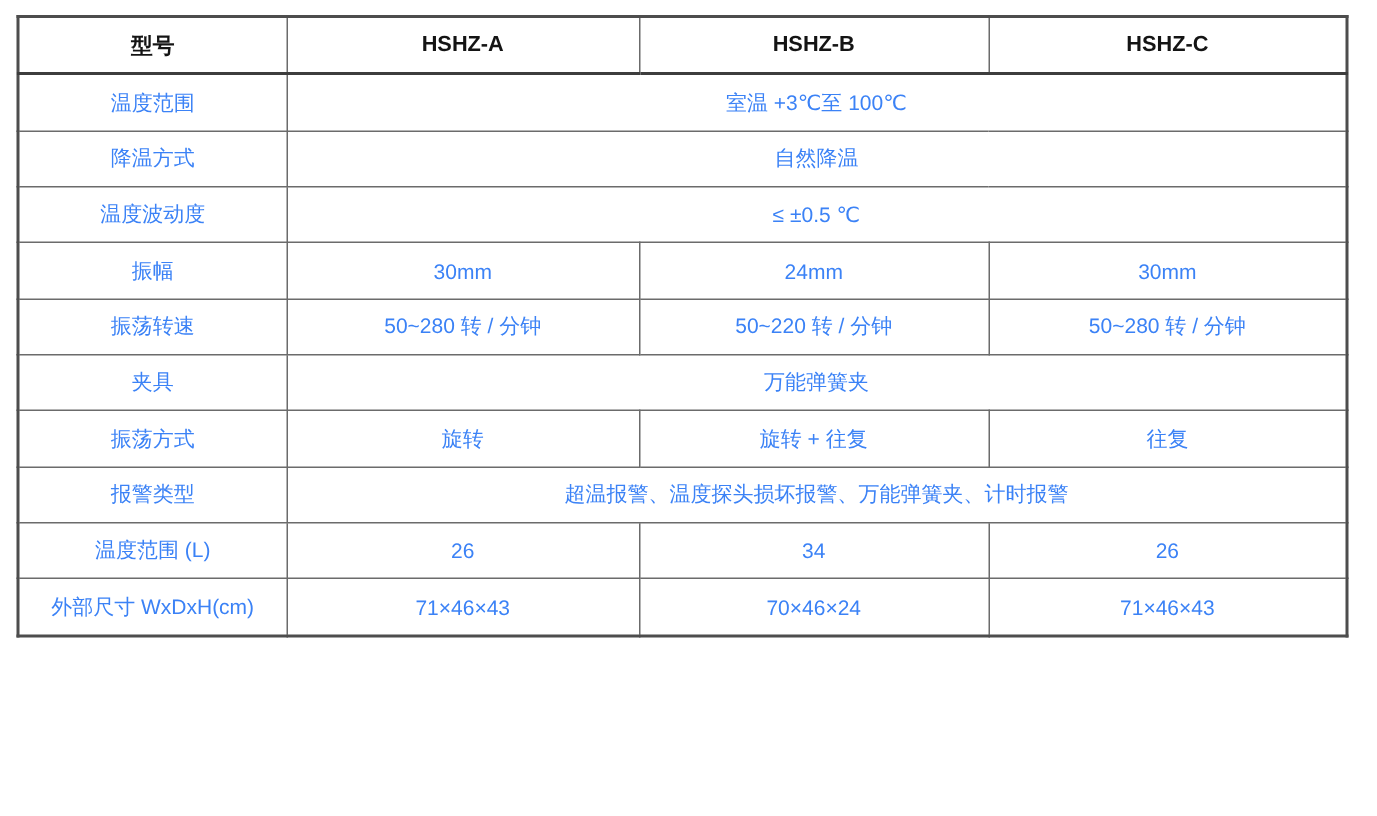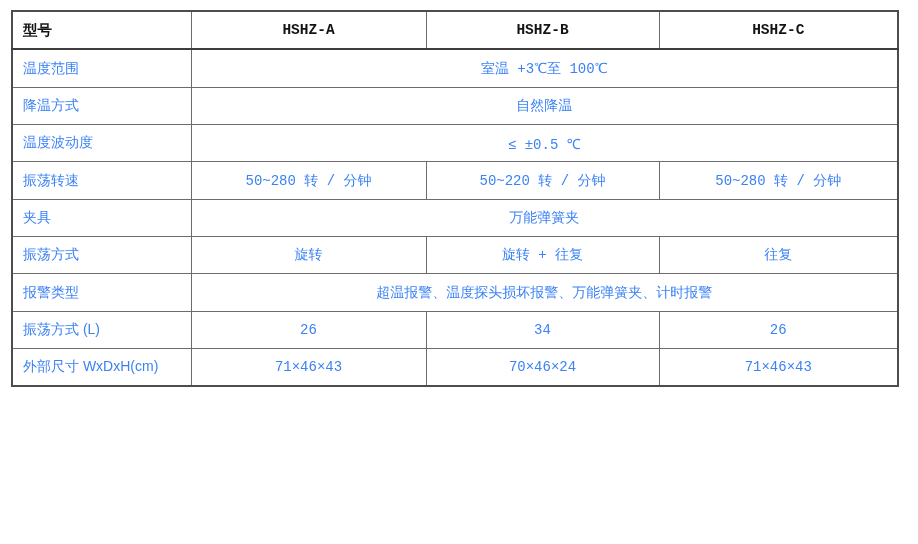--- a/index.html
+++ b/index.html
@@ -49,7 +49,7 @@
     color: #141414;
     font-size: 14.5px;
   }
-  .lbl { text-align: left; }
+  .lbl { text-align: center; }
   .ctr { text-align: center; font-family: Liberation Mono, monospace; }
 </style>
 </head>

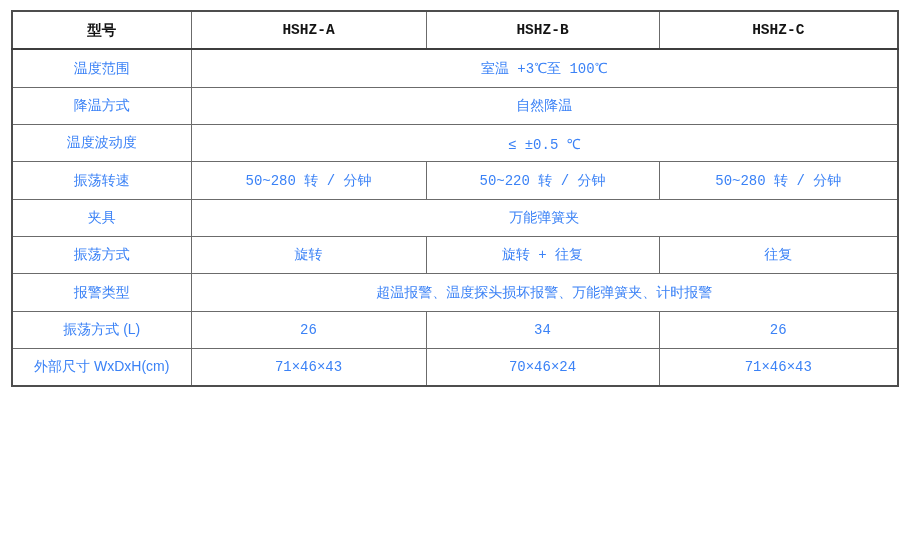--- a/index.html
+++ b/index.html
@@ -50,7 +50,7 @@
     font-size: 14.5px;
   }
   .lbl { text-align: center; }
-  .ctr { text-align: center; font-family: Liberation Mono, monospace; }
+  .ctr { text-align: center; }
 </style>
 </head>
 <body>

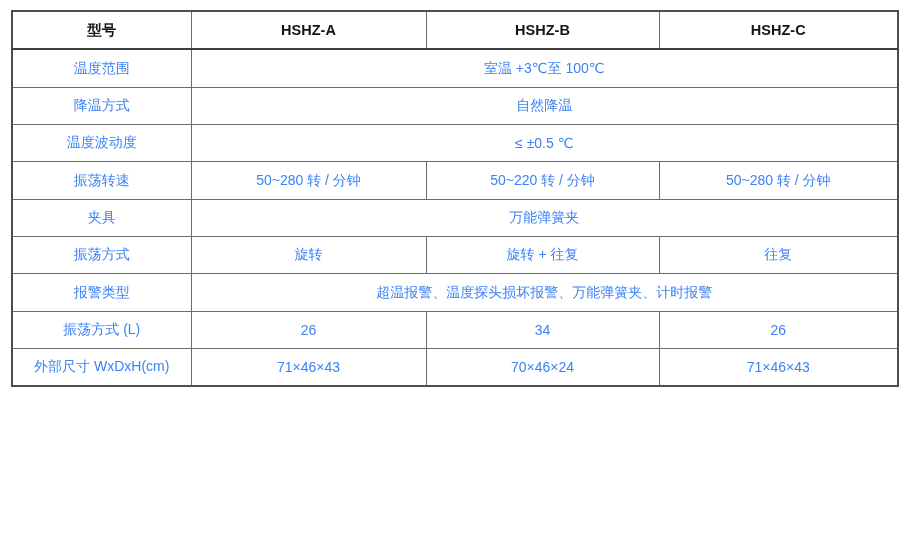--- a/index.html
+++ b/index.html
@@ -87,6 +87,12 @@
       <td class="ctr" colspan="3">≤ ±0.5 ℃</td>
     </tr>
 
+    <tr>
+      <td class="lbl">振幅</td>
+      <td class="ctr">30mm</td>
+      <td class="ctr">24mm</td>
+      <td class="ctr">30mm</td>
+    </tr>
 
     <tr>
       <td class="lbl">振荡转速</td>

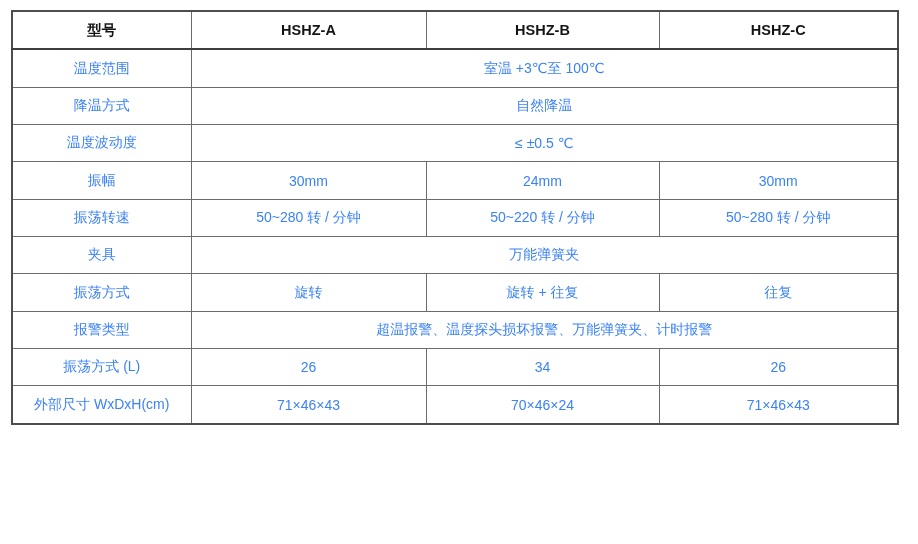--- a/index.html
+++ b/index.html
@@ -120,7 +120,7 @@
 
 
     <tr>
-      <td class="lbl">振荡方式 (L)</td>
+      <td class="lbl">温度范围 (L)</td>
       <td class="ctr">26</td>
       <td class="ctr">34</td>
       <td class="ctr">26</td>

